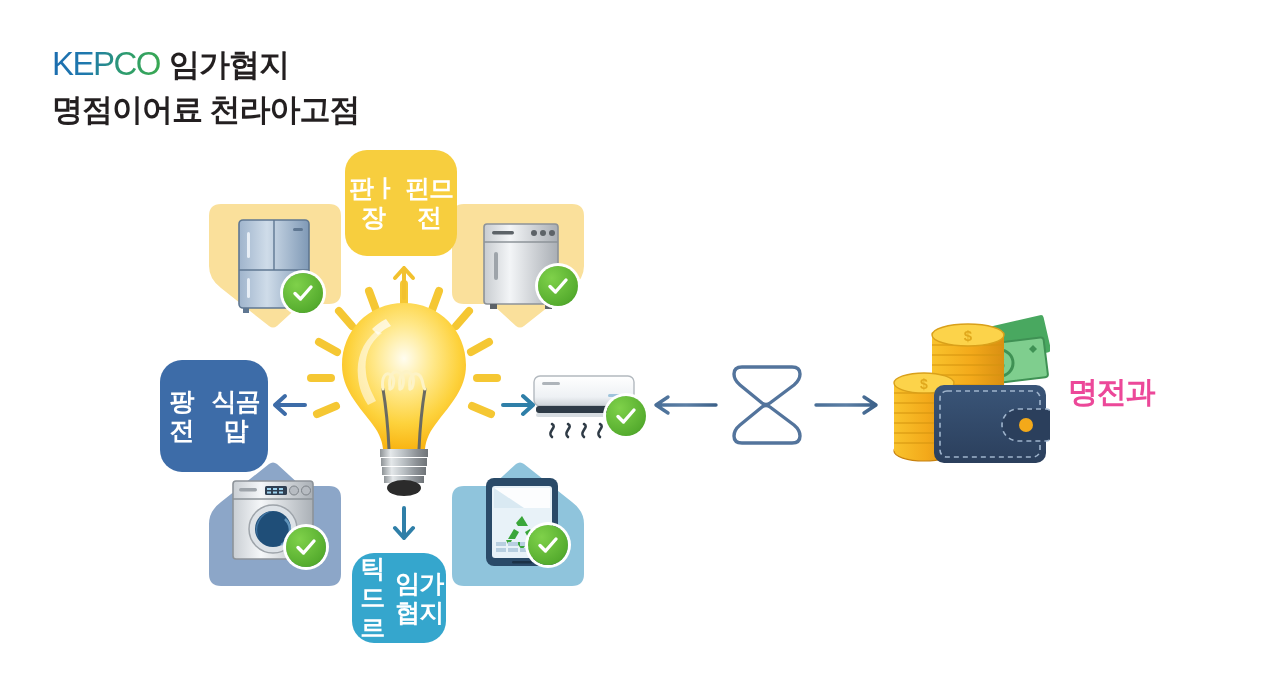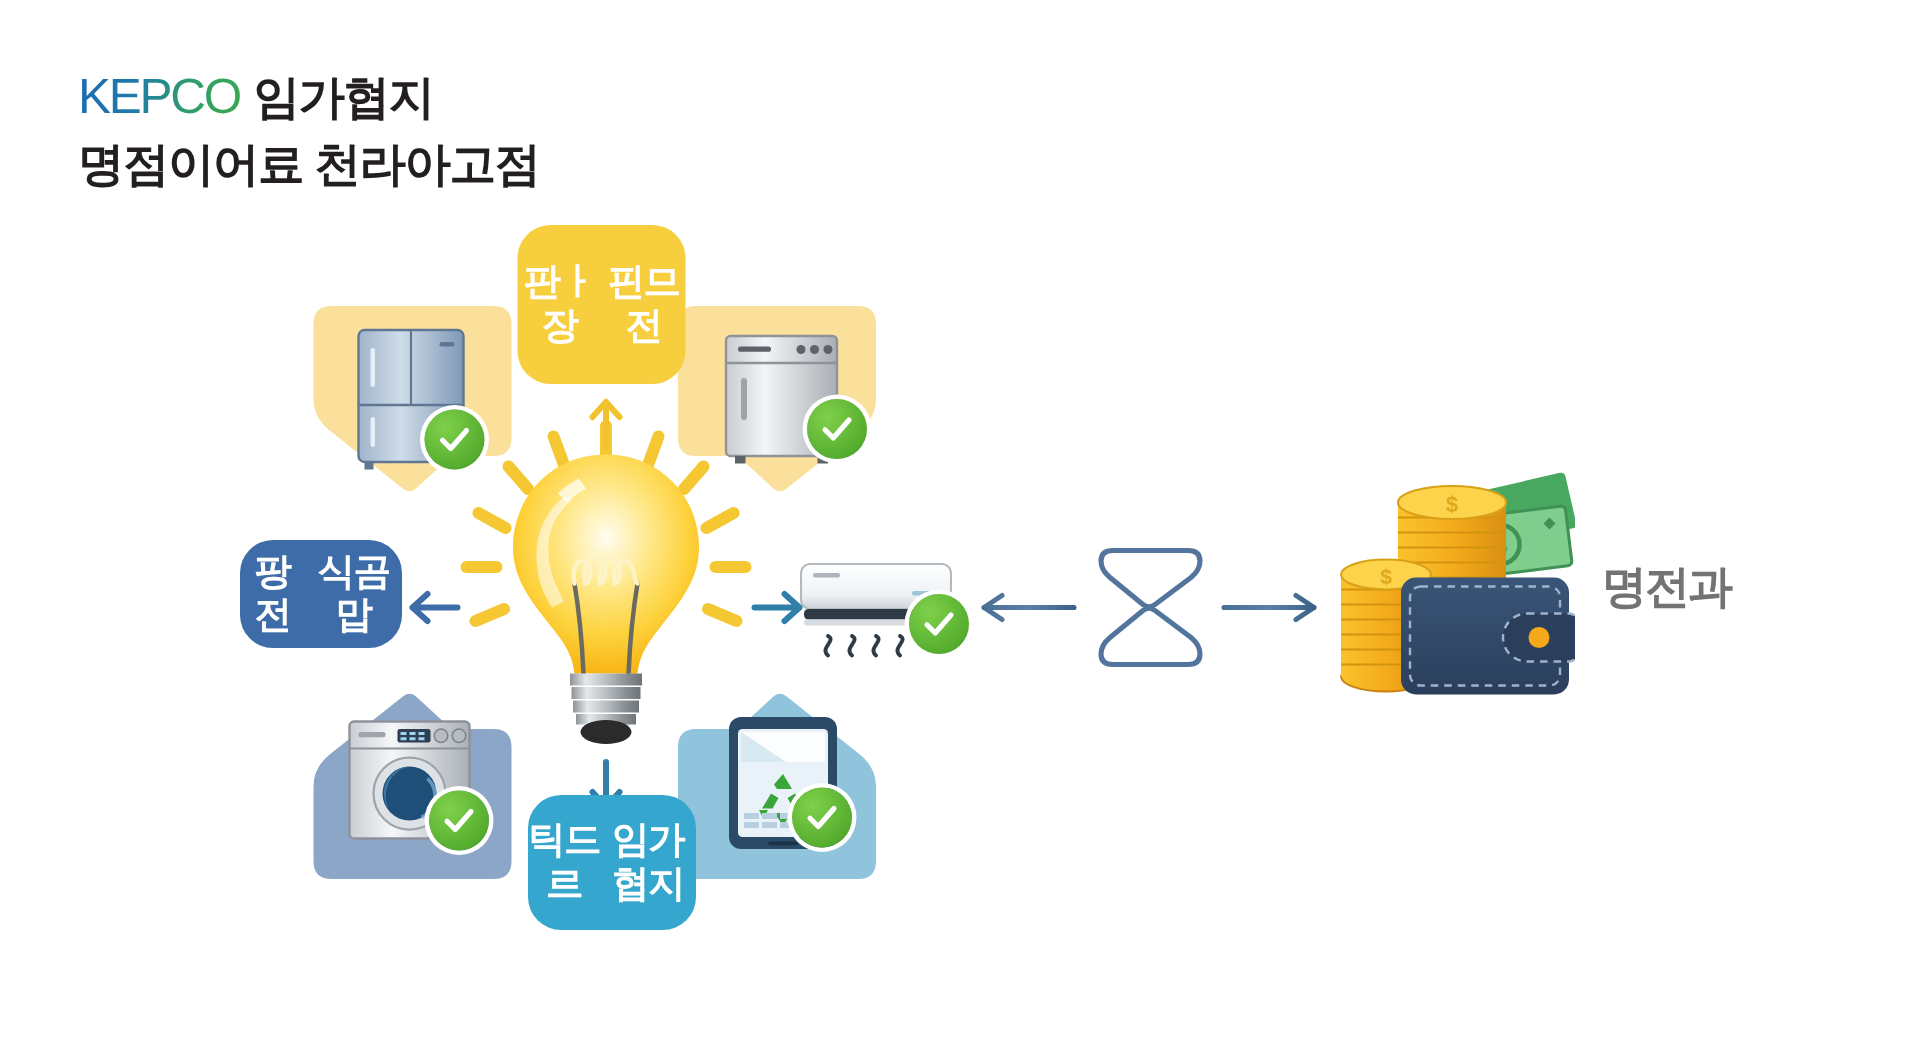--- a/index.html
+++ b/index.html
@@ -72,7 +72,7 @@
     background: #f7ce3e;
   }
   #box-left {
-    left: 160px; top: 360px; width: 108px; height: 72px;
+    left: 160px; top: 360px; width: 108px; height: 112px;
     background: #3d6ca8;
   }
   #box-bottom {

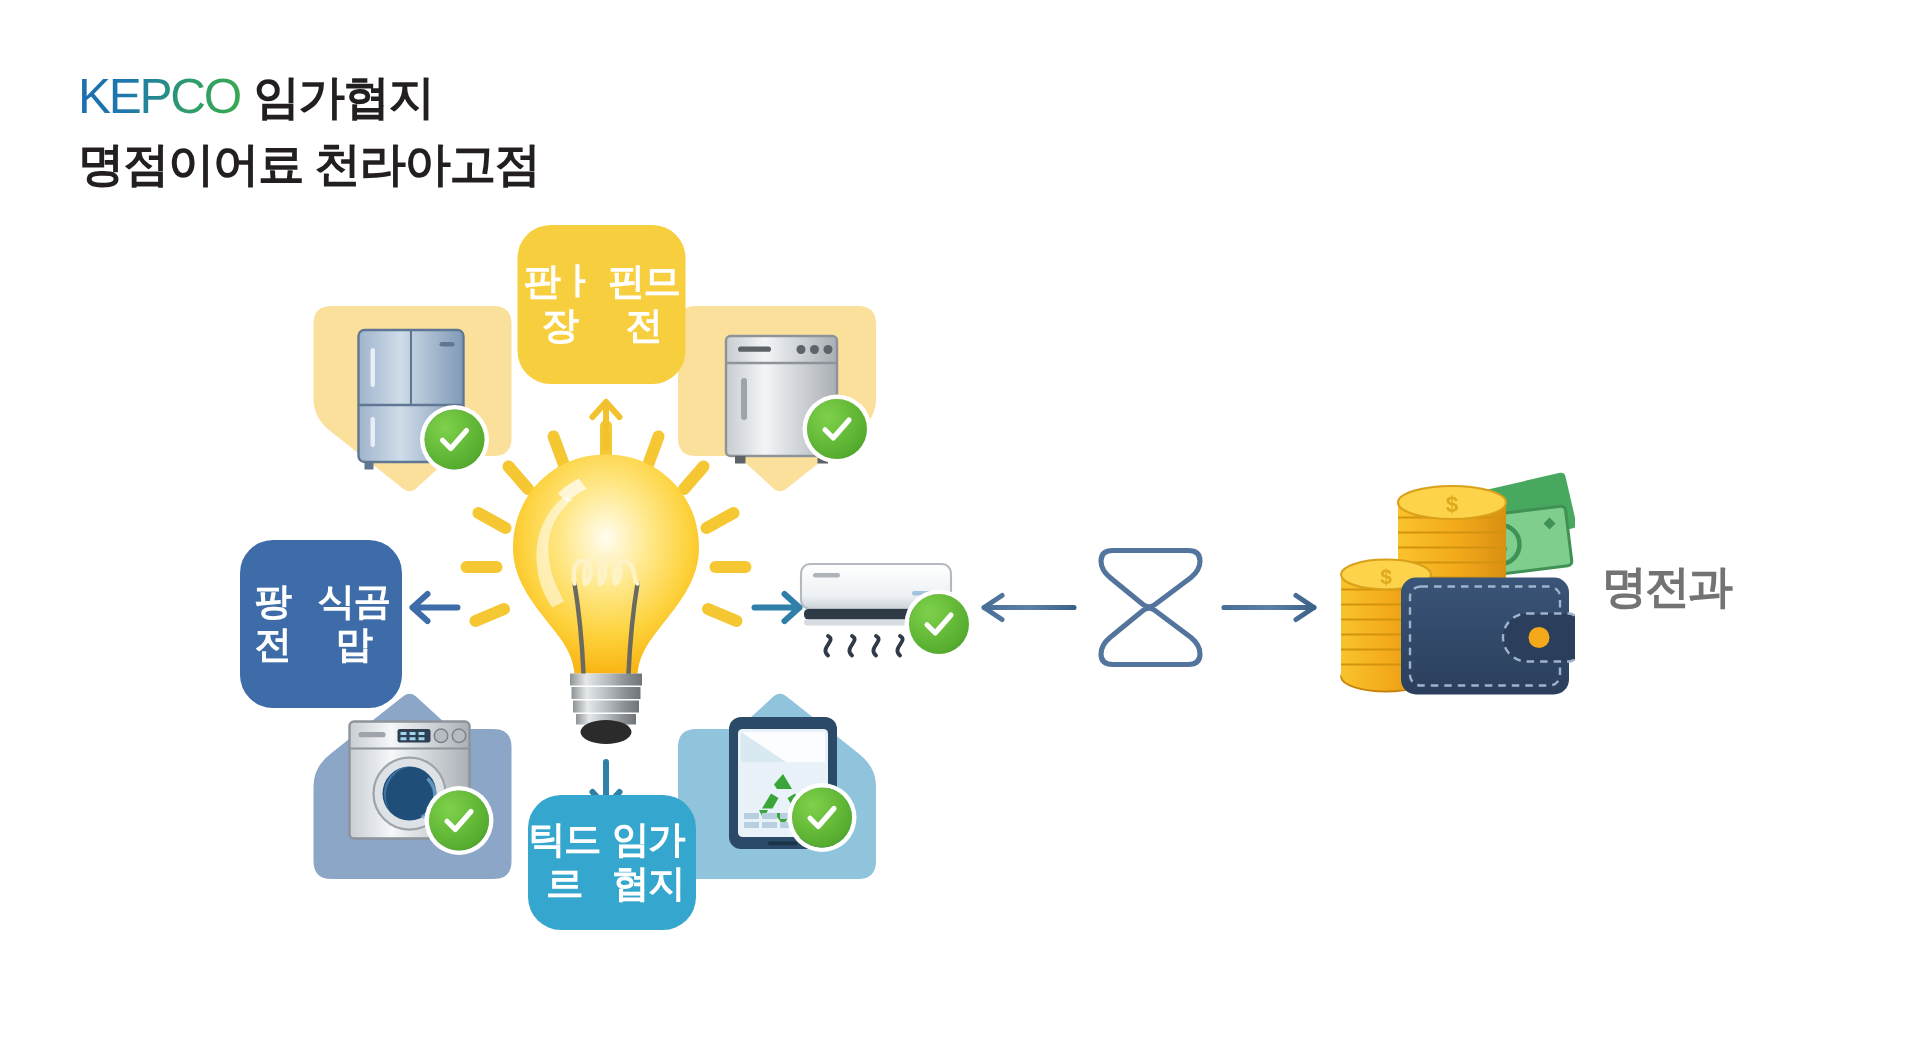--- a/index.html
+++ b/index.html
@@ -153,7 +153,7 @@
     left: 1068px; top: 372px;
     font-size: 30px;
     font-weight: bold;
-    color: #737373;
+    color: #ec4899;
     letter-spacing: -1.3px;
     line-height: 1.3;
     white-space: nowrap;

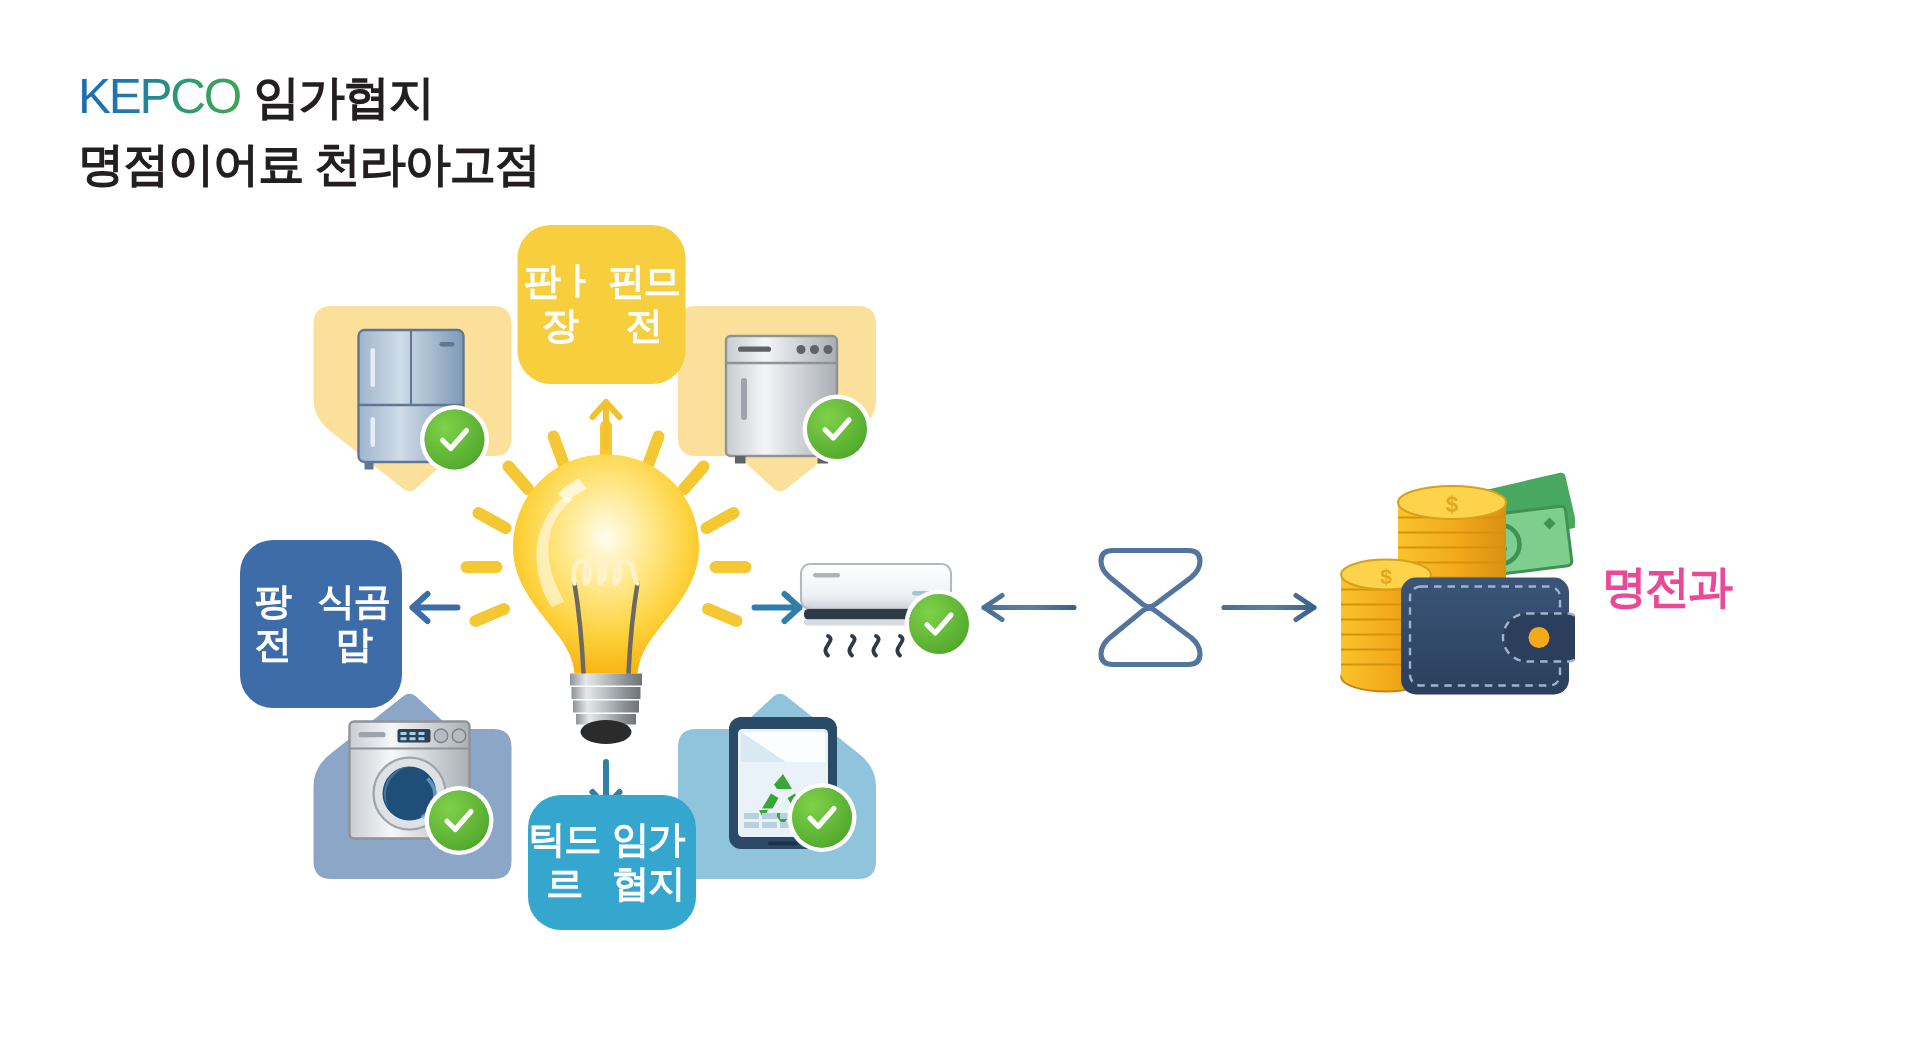--- a/index.html
+++ b/index.html
@@ -76,7 +76,7 @@
     background: #3d6ca8;
   }
   #box-bottom {
-    left: 352px; top: 530px; width: 112px; height: 90px;
+    left: 352px; top: 553px; width: 94px; height: 90px;
     background: #35a6cd;
     justify-content: flex-end;
   }

